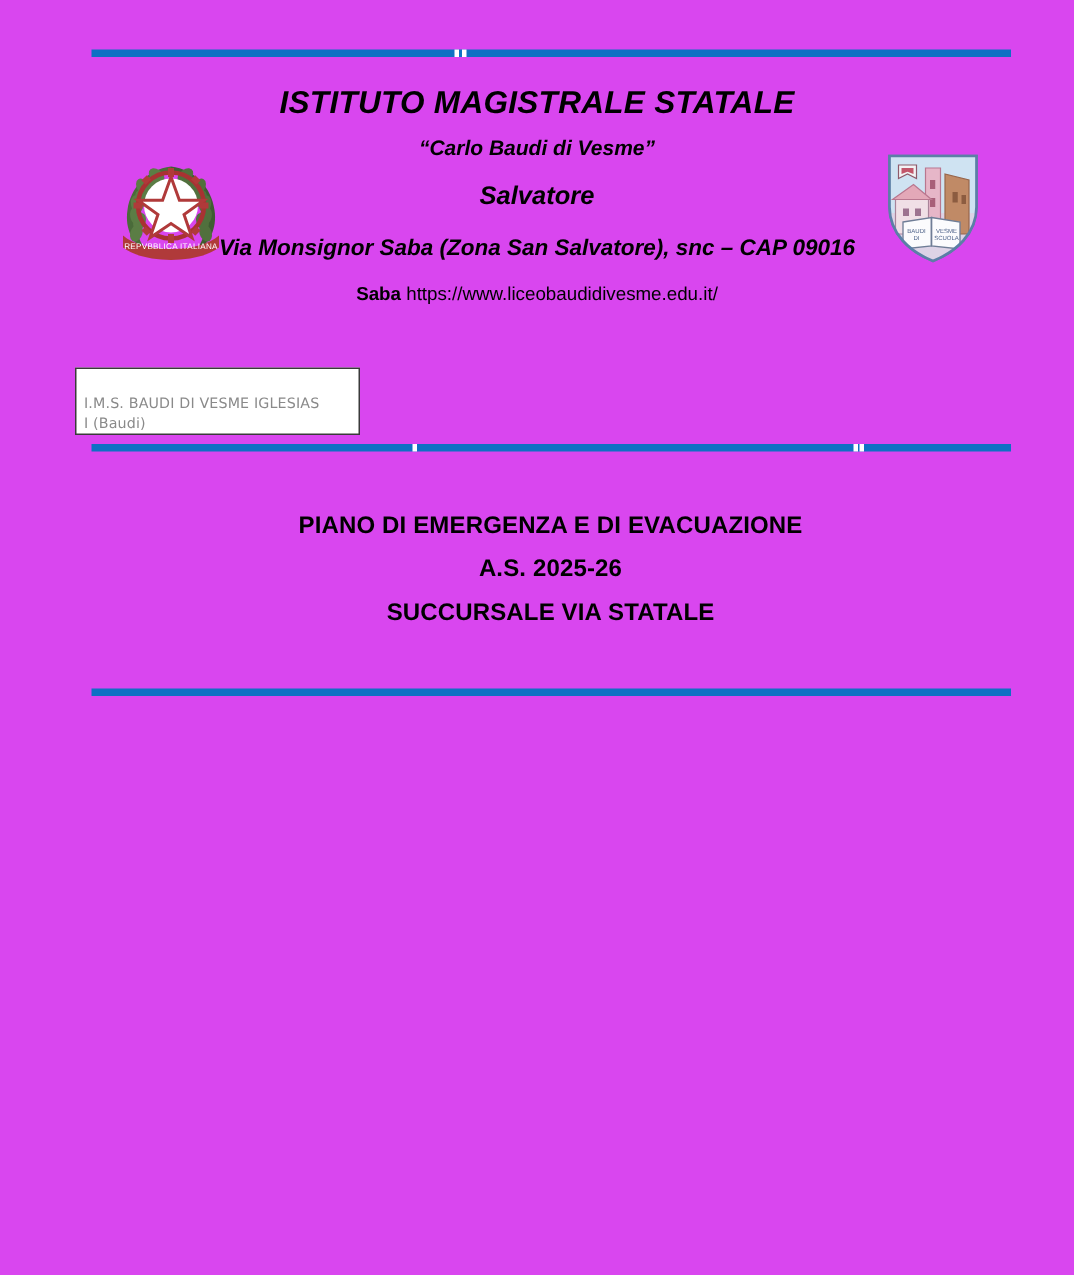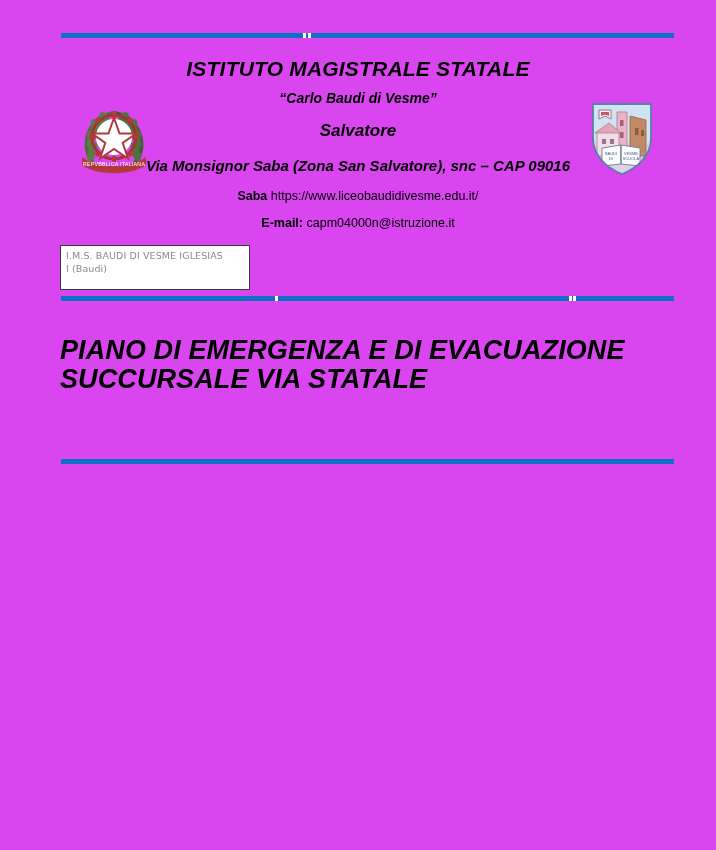--- a/index.html
+++ b/index.html
@@ -226,10 +226,6 @@
         <span class="lbl">Saba</span>
         <span>https://www.liceobaudidivesme.edu.it/</span>
       </div>
-      <div class="contact-line">
-        <span class="lbl">E-mail:</span>
-        <span>capm04000n@istruzione.it</span>
-      </div>
     </div>
 
     <div class="emblem-right">

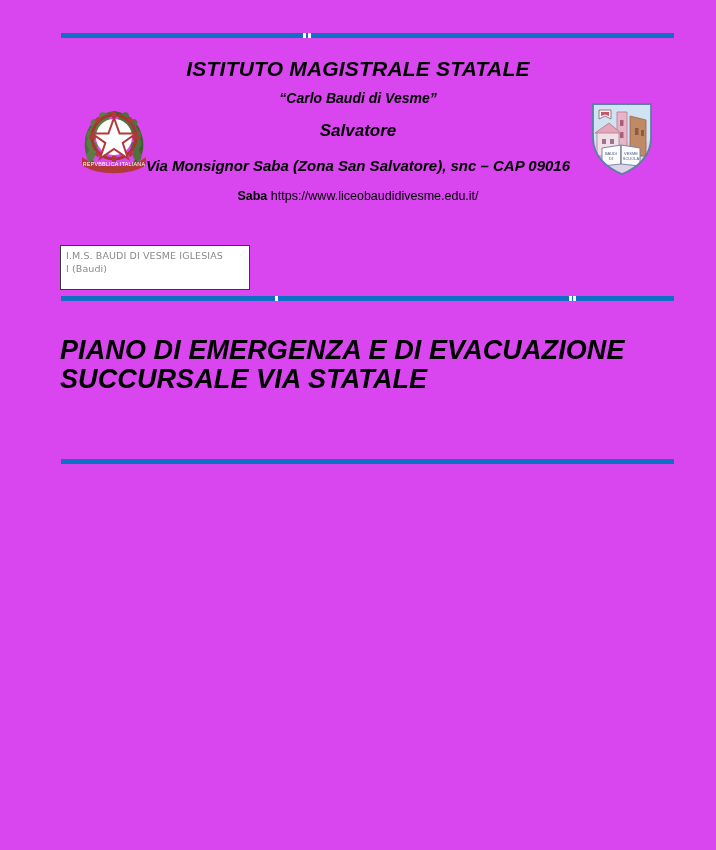--- a/index.html
+++ b/index.html
@@ -120,7 +120,7 @@
   
   .stamp {
     position: absolute;
-    left: 60px;
+    left: 50px;
     top: 245px;
     width: 190px;
     height: 45px;
@@ -128,7 +128,7 @@
     background: #ffffff;
     box-sizing: border-box;
     overflow: hidden;
-    padding: 3px 0 0 5px;
+    padding: 17px 0 0 5px;
     font-family: "DejaVu Sans", sans-serif;
   }
   .stamp-l1 {

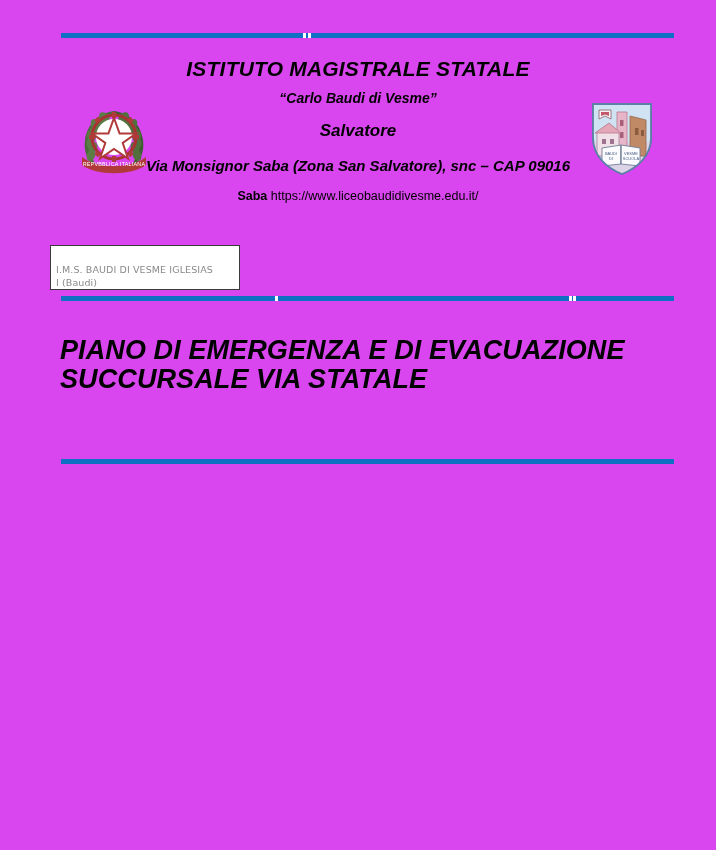--- a/index.html
+++ b/index.html
@@ -160,12 +160,11 @@
     left: 60px;
     top: 336px;
     width: 614px;
-    text-align: left;
-    font-size: 27px;
+    text-align: center;
+    font-size: 16px;
     font-weight: bold;
     line-height: 29px;
     letter-spacing: 0.1px;
-    font-style: italic;
   }
   .doc-title div { margin: 0; }
 </style>

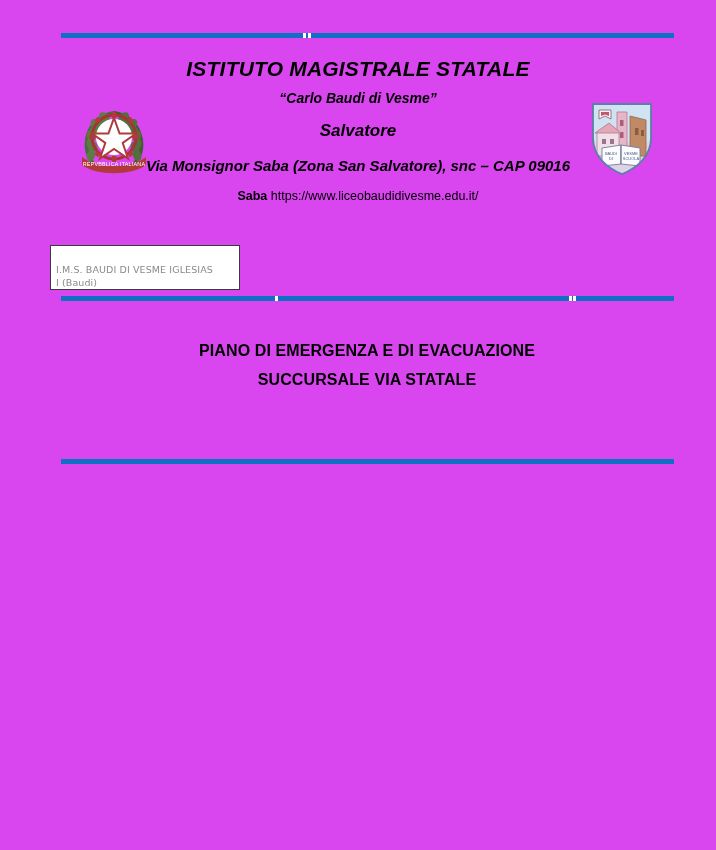--- a/index.html
+++ b/index.html
@@ -284,6 +284,7 @@
 
   <div class="doc-title">
     <div>PIANO DI EMERGENZA E DI EVACUAZIONE</div>
+    <div>A.S. 2025-26</div>
     <div>SUCCURSALE VIA STATALE</div>
   </div>
 

